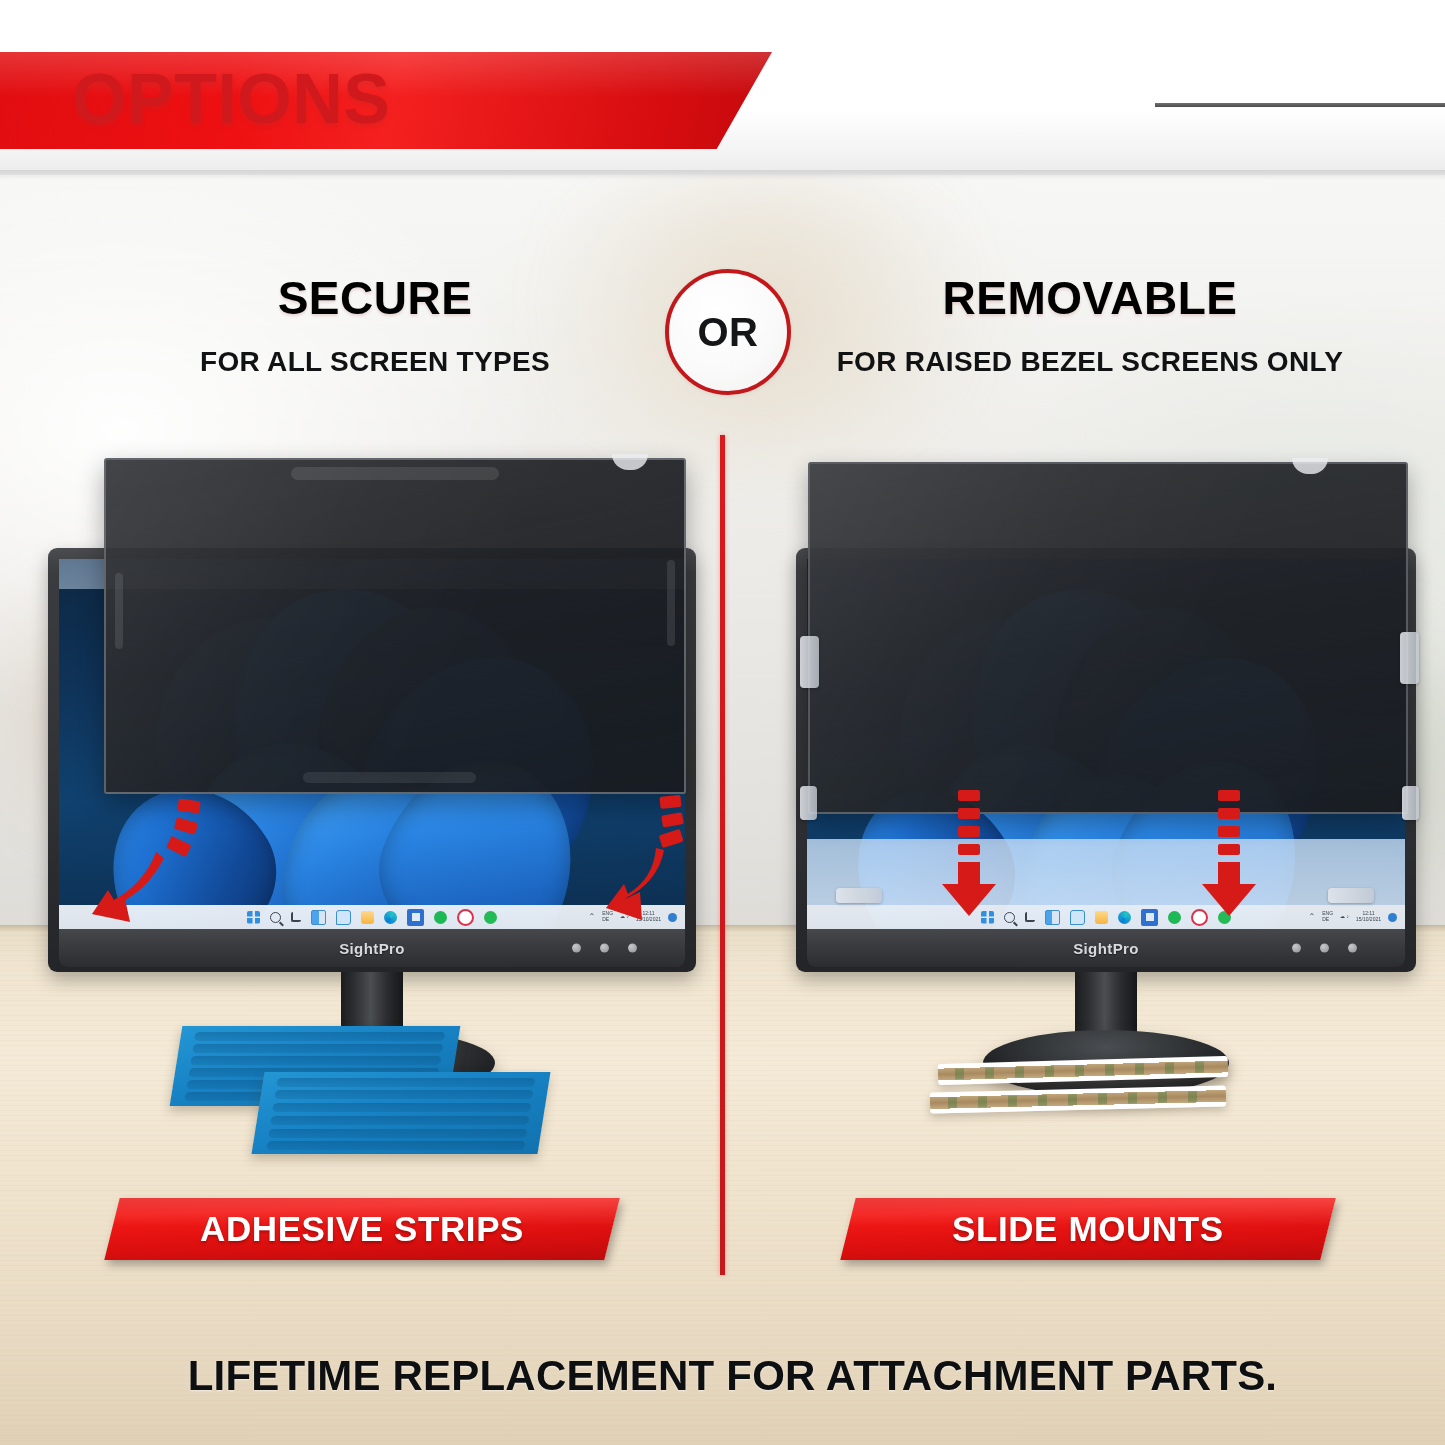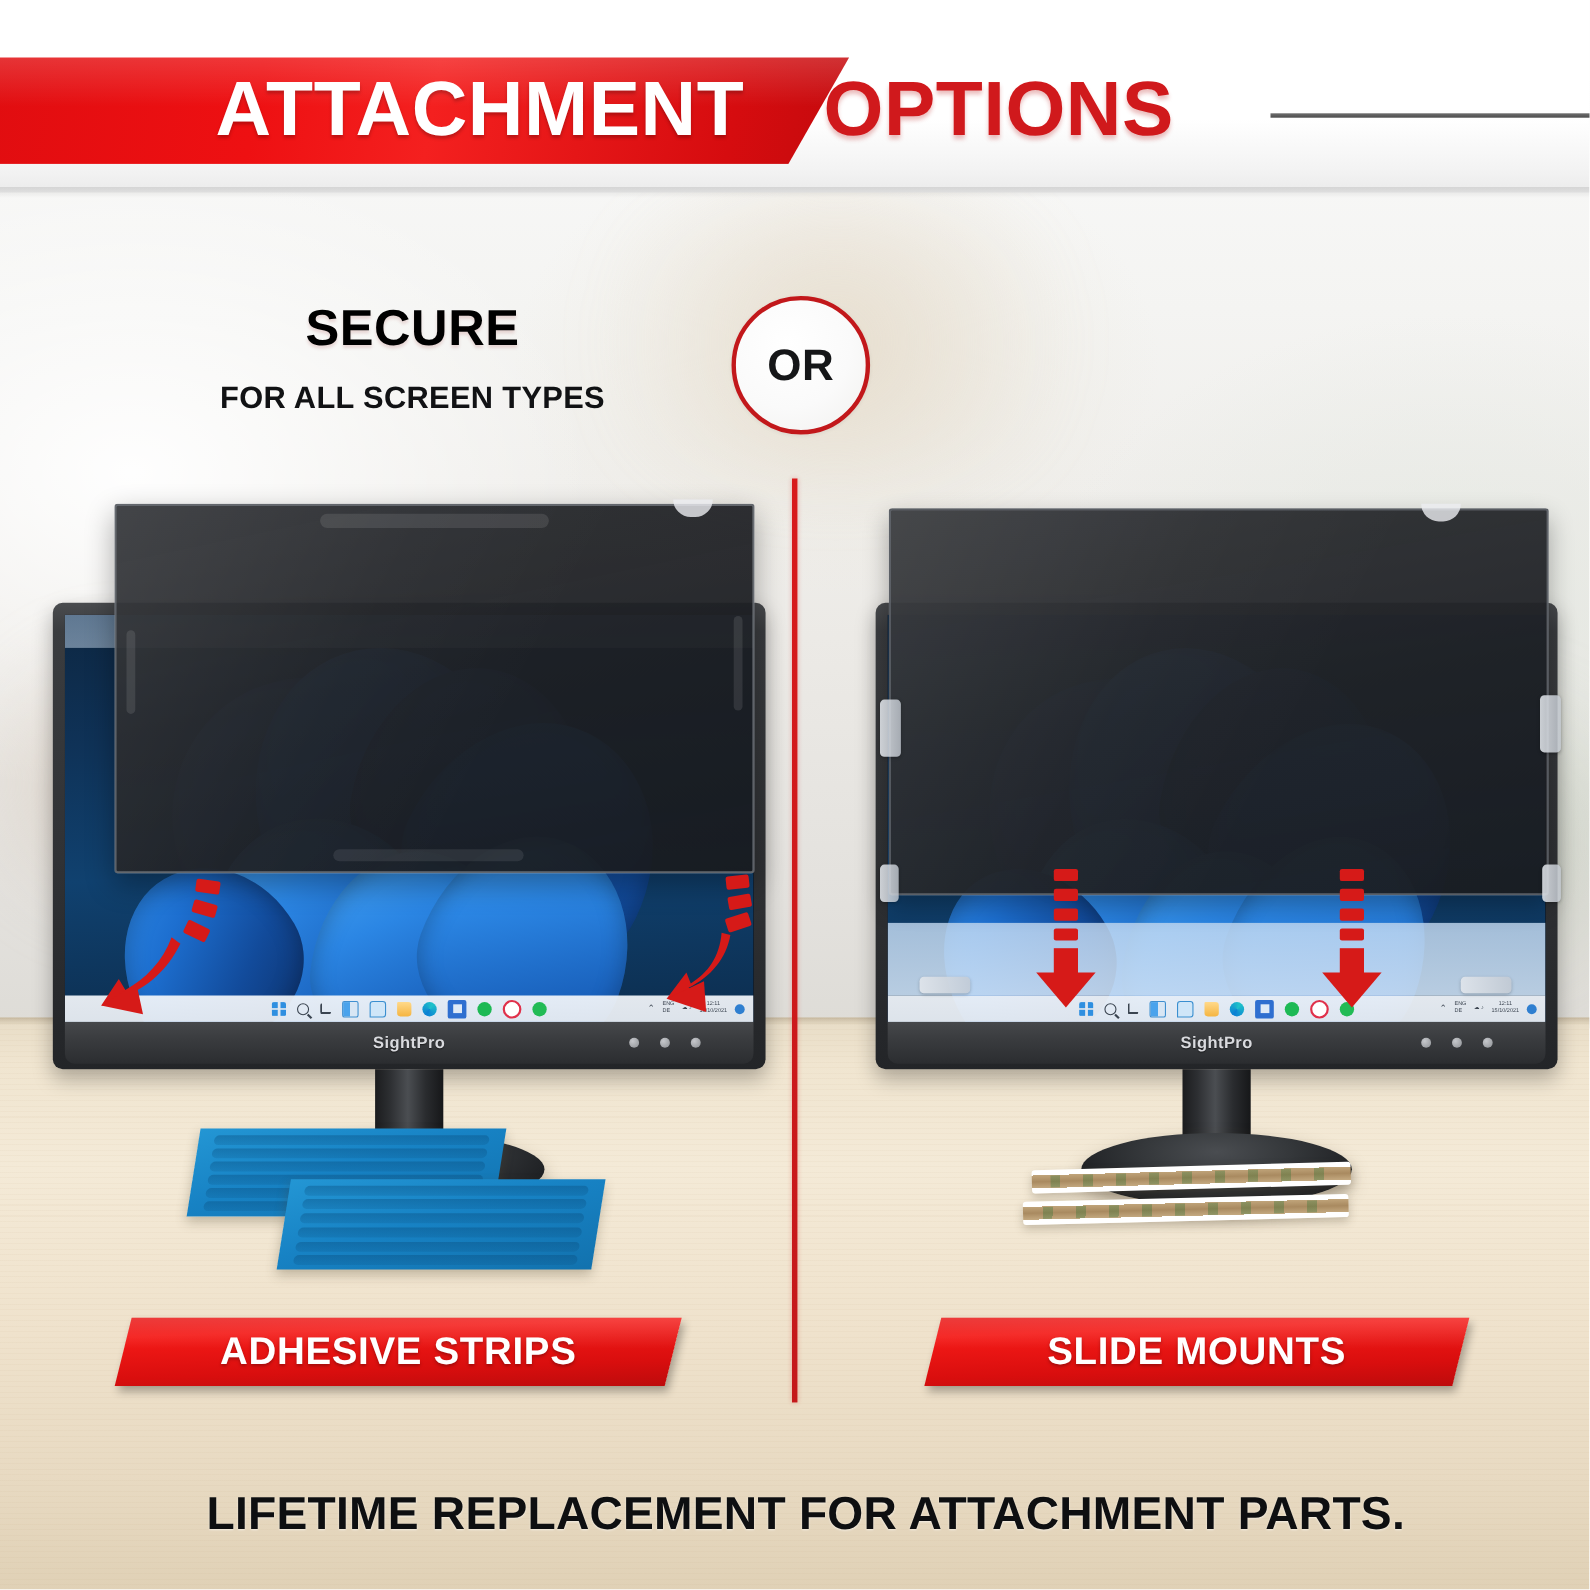--- a/index.html
+++ b/index.html
@@ -296,7 +296,6 @@
       <div class="header-band-gloss"></div>
     </div>
     <div class="header-title">
-      <div class="ht-a">ATTACHMENT</div>
       <div class="ht-b">OPTIONS</div>
     </div>
     <div class="header-rule"></div>

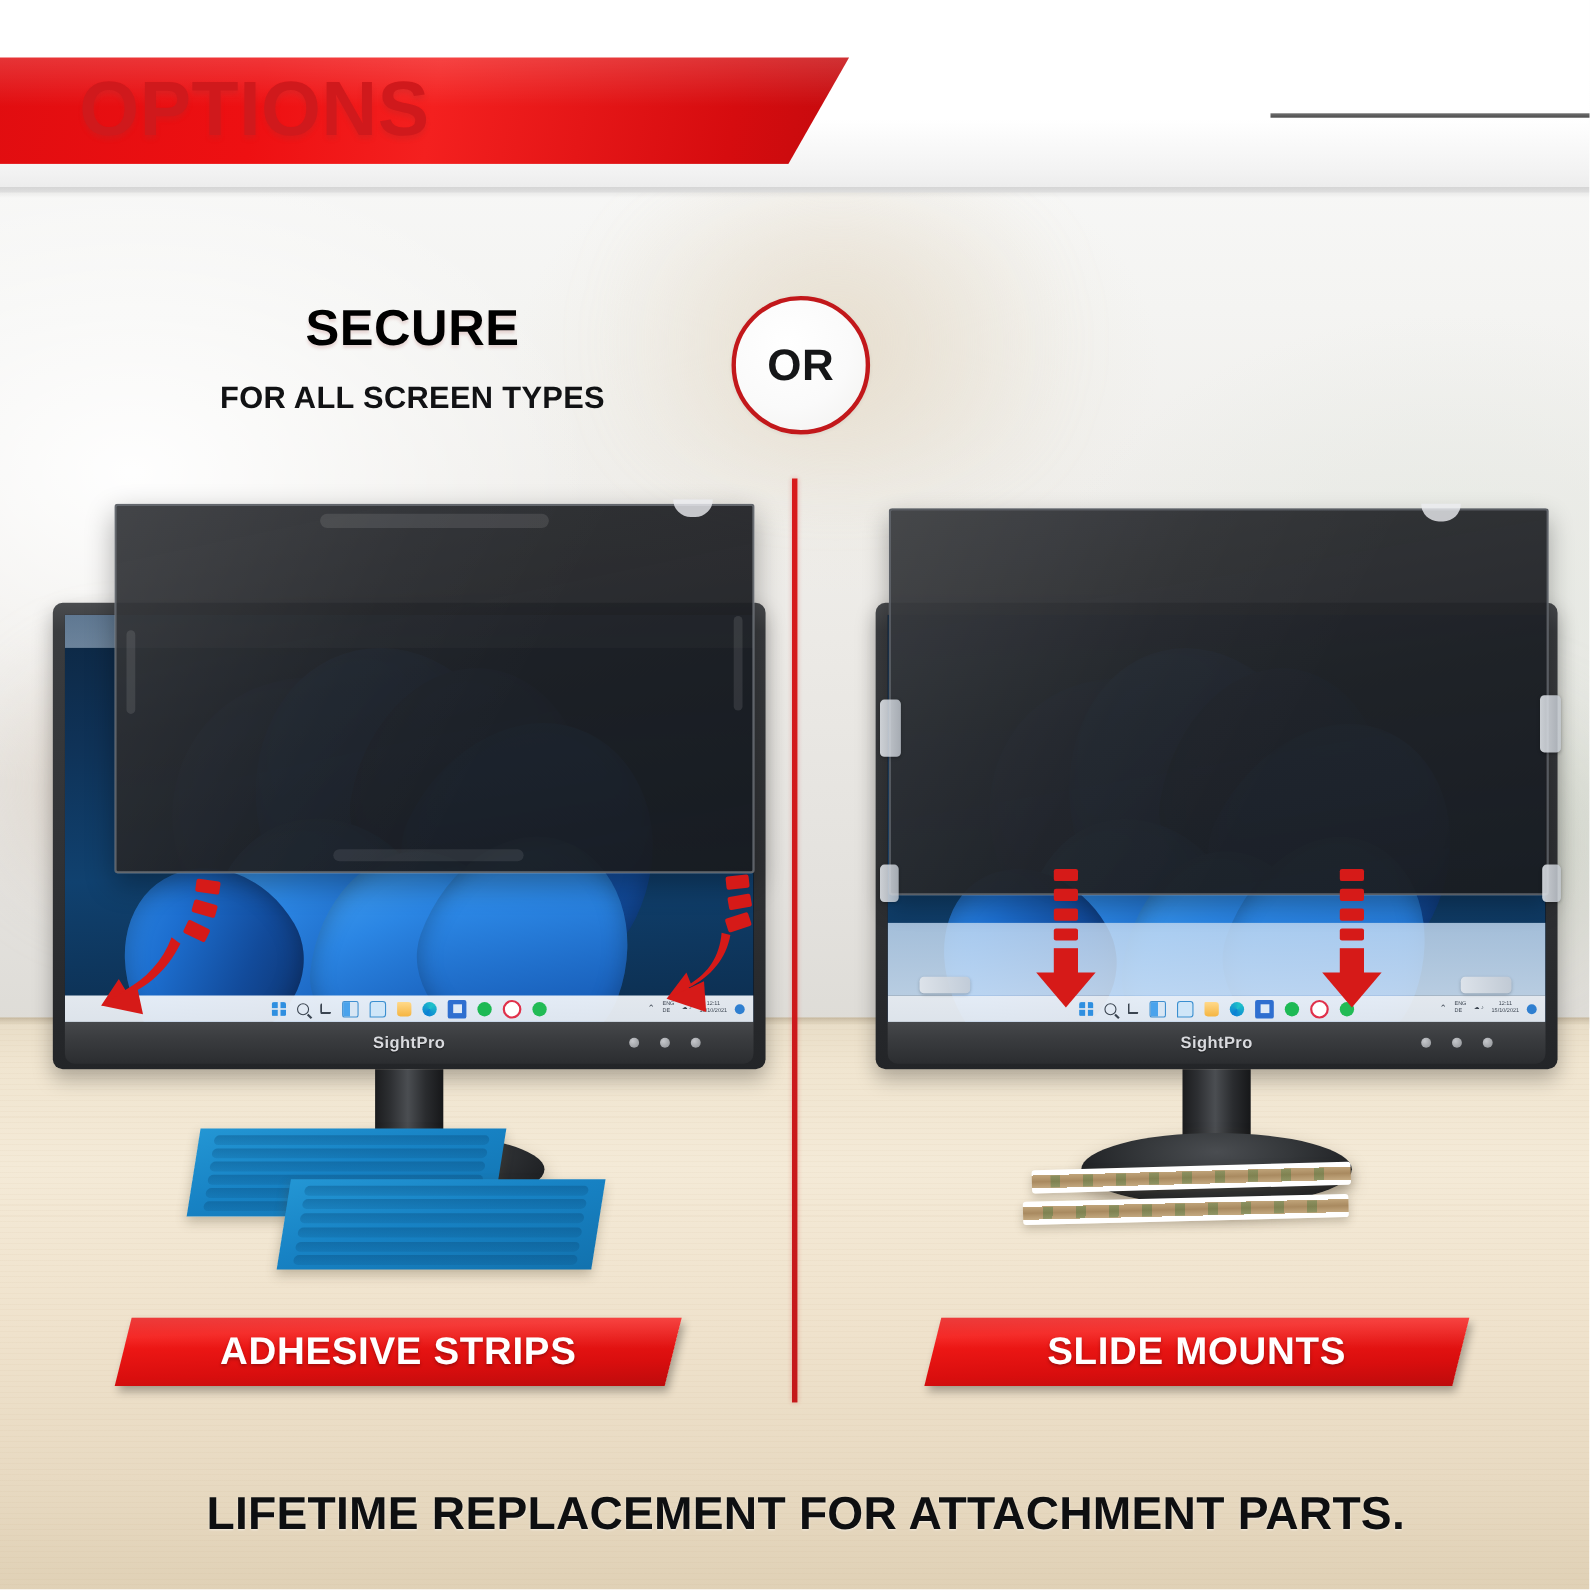--- a/index.html
+++ b/index.html
@@ -312,6 +312,7 @@
   </div>
 
   <div class="sec" id="sec-right">
+    <div class="sec-title">REMOVABLE</div>
   </div>
 
   <div class="divider"></div>

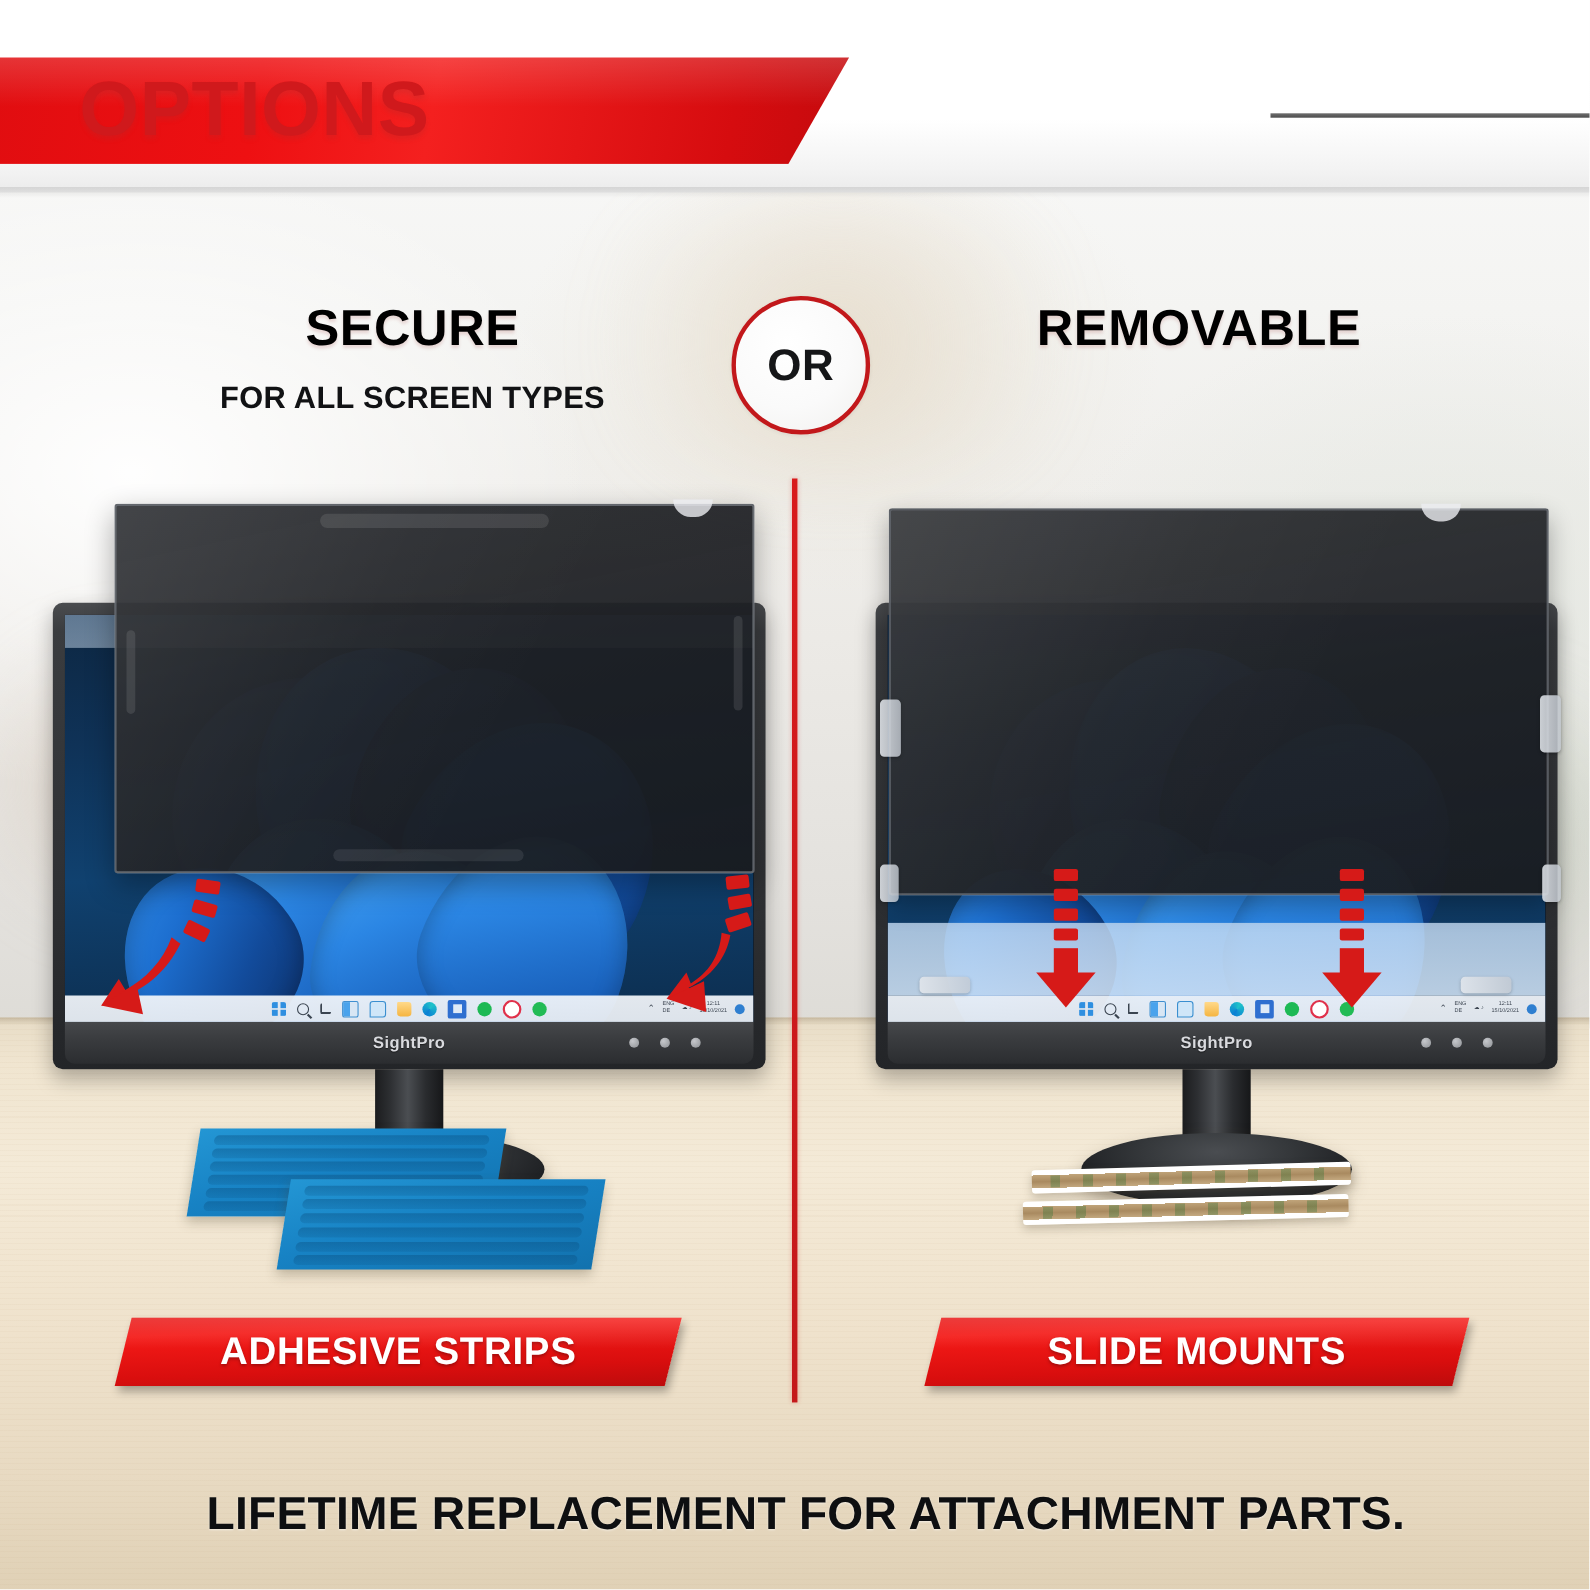--- a/index.html
+++ b/index.html
@@ -313,6 +313,7 @@
 
   <div class="sec" id="sec-right">
     <div class="sec-title">REMOVABLE</div>
+    <div class="sec-sub">FOR RAISED BEZEL SCREENS ONLY</div>
   </div>
 
   <div class="divider"></div>

